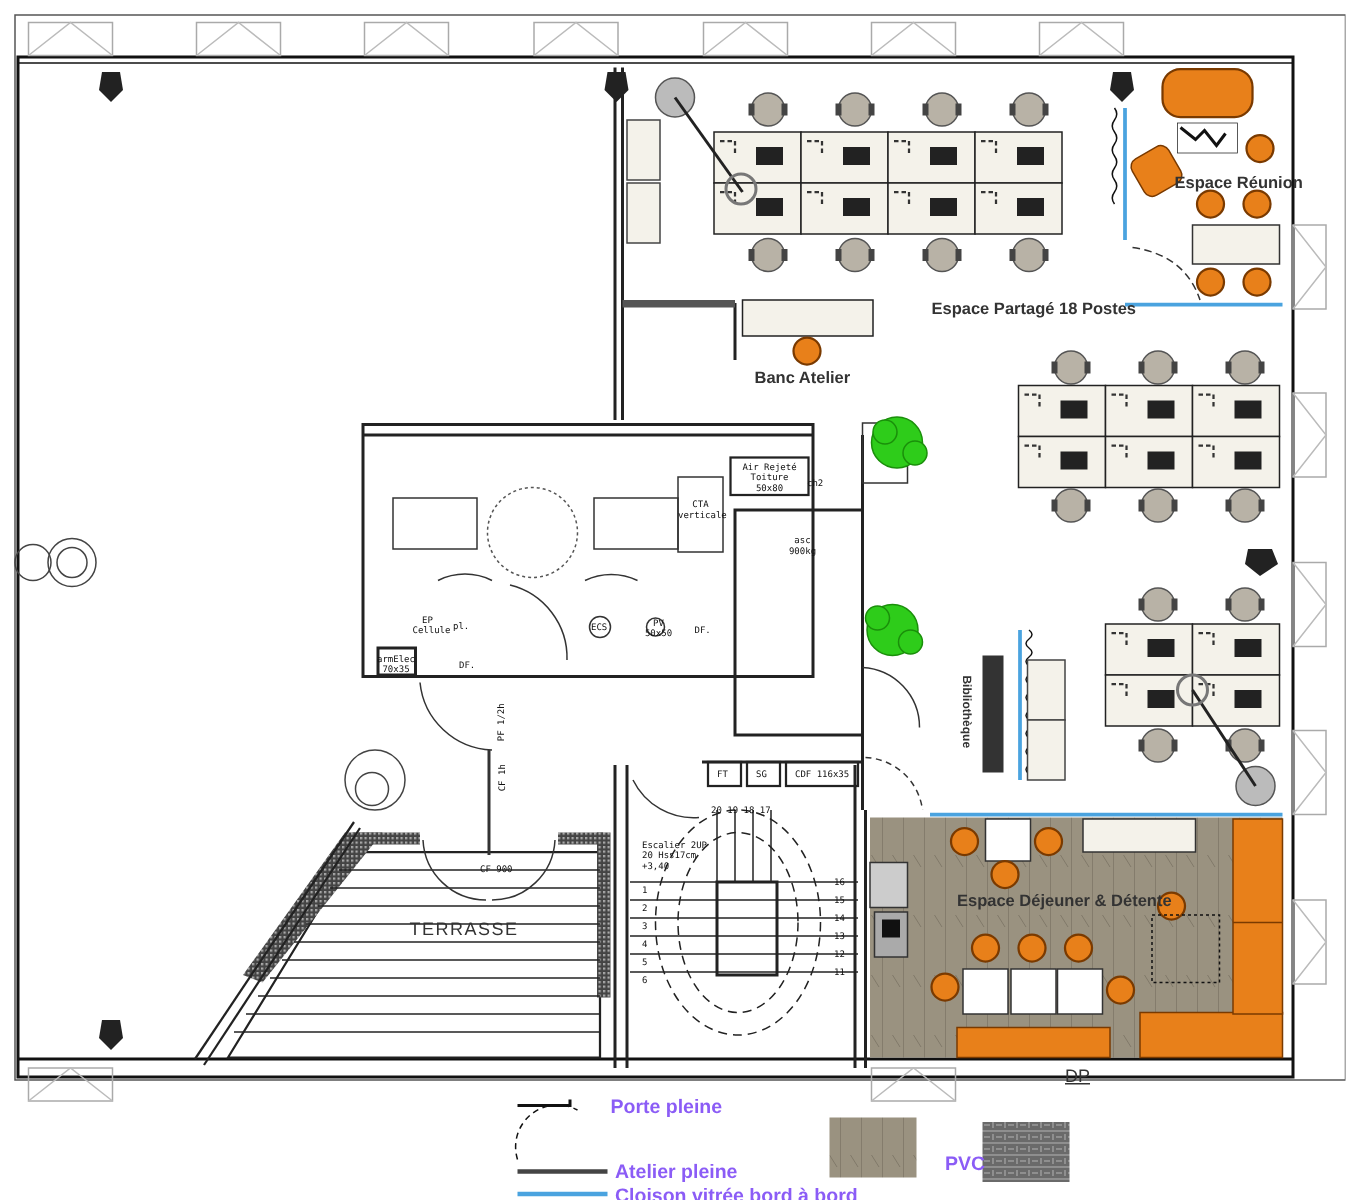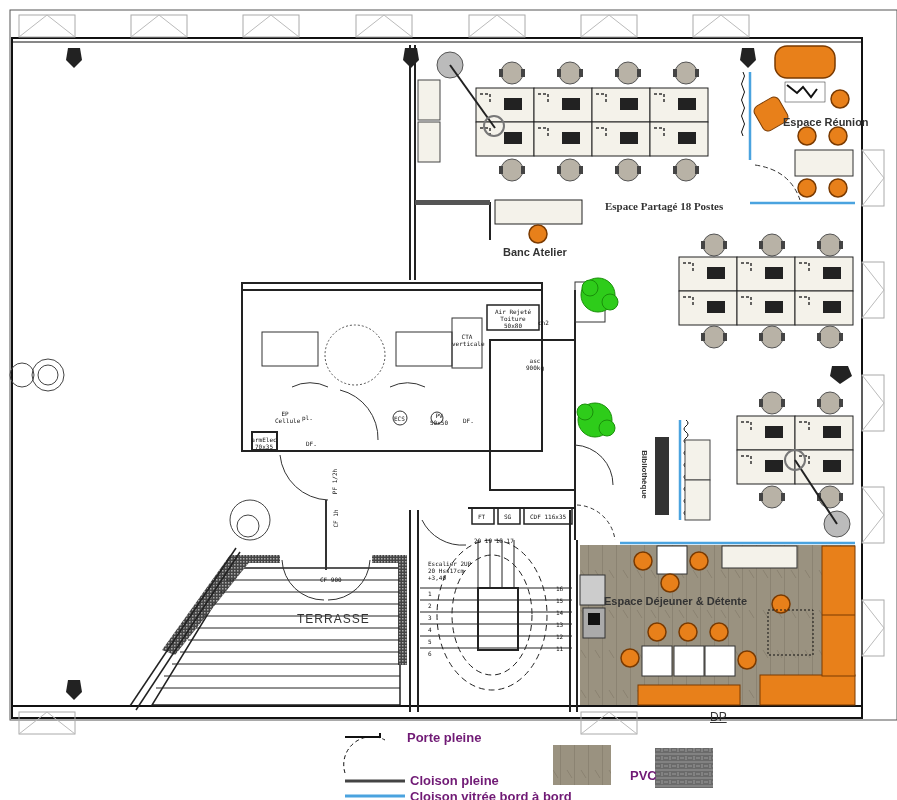--- a/index.html
+++ b/index.html
@@ -296,7 +296,7 @@
   </g>
 </svg>
 
-<div class="lbl room" style="left:605px;top:200px;font-family:Liberation Serif, serif;">Espace Partagé 18 Postes</div>
+<div class="lbl room" style="left:621px;top:200px;">Espace Partagé 18 Postes</div>
 <div class="lbl room" style="left:783px;top:116px;">Espace Réunion</div>
 <div class="lbl room" style="left:503px;top:246px;text-align:center;">Banc Atelier</div>
 <div class="lbl room" style="left:620px;top:470px;transform:rotate(90deg);transform-origin:center;font-size:8px;">Bibliothèque</div>

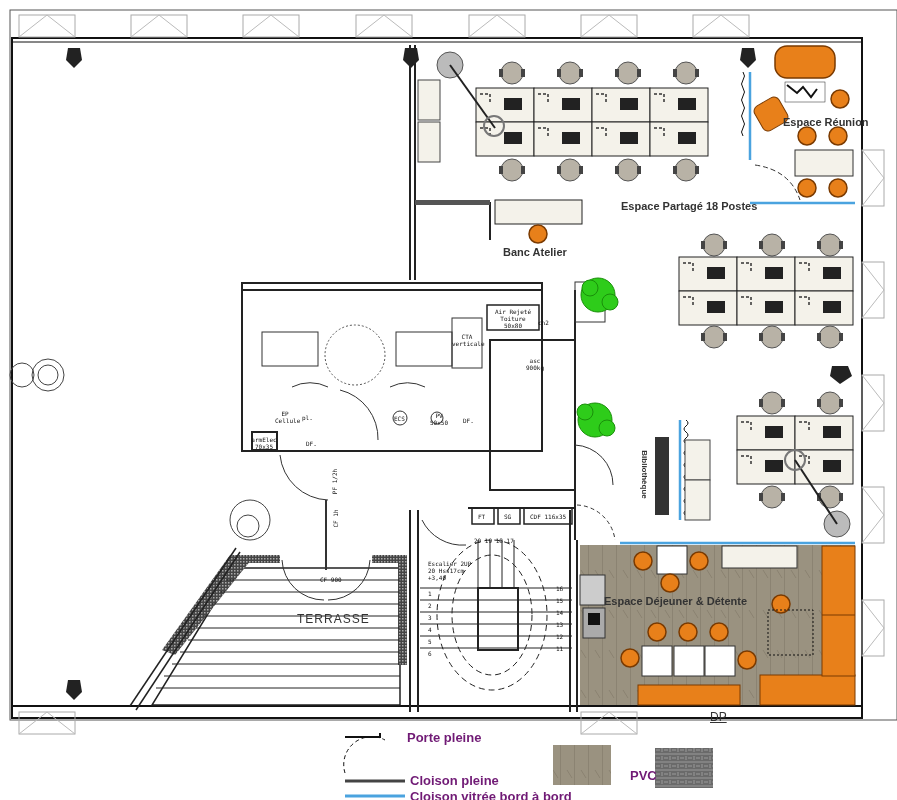--- a/index.html
+++ b/index.html
@@ -300,7 +300,7 @@
 <div class="lbl room" style="left:783px;top:116px;">Espace Réunion</div>
 <div class="lbl room" style="left:503px;top:246px;text-align:center;">Banc Atelier</div>
 <div class="lbl room" style="left:620px;top:470px;transform:rotate(90deg);transform-origin:center;font-size:8px;">Bibliothèque</div>
-<div class="lbl room" style="left:604px;top:595px;">Espace Déjeuner &amp; Détente</div>
+<div class="lbl room" style="left:638px;top:595px;">Espace Déjeuner &amp; Détente</div>
 <div class="lbl terr" style="left:273px;top:612px;margin-left:24px;">TERRASSE</div>
 
 <div class="lbl tech" style="left:488px;top:308px;width:50px;">

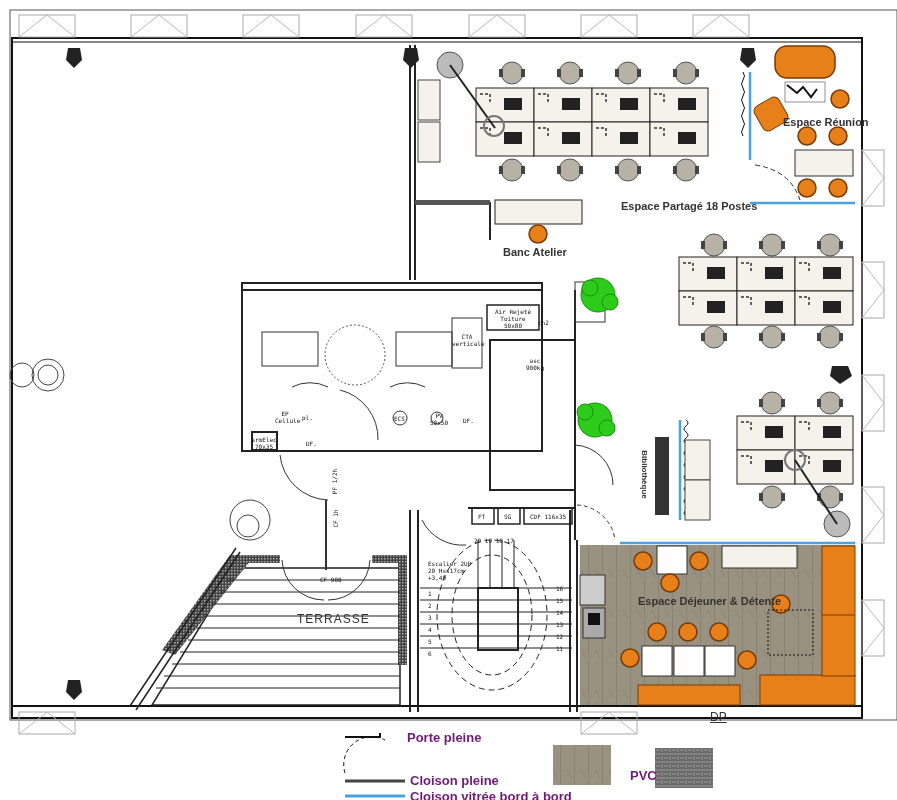--- a/index.html
+++ b/index.html
@@ -301,7 +301,7 @@
 <div class="lbl room" style="left:503px;top:246px;text-align:center;">Banc Atelier</div>
 <div class="lbl room" style="left:620px;top:470px;transform:rotate(90deg);transform-origin:center;font-size:8px;">Bibliothèque</div>
 <div class="lbl room" style="left:638px;top:595px;">Espace Déjeuner &amp; Détente</div>
-<div class="lbl terr" style="left:273px;top:612px;margin-left:24px;">TERRASSE</div>
+<div class="lbl terr" style="left:273px;top:612px;">TERRASSE</div>
 
 <div class="lbl tech" style="left:488px;top:308px;width:50px;">
   <div>Air Rejeté</div>

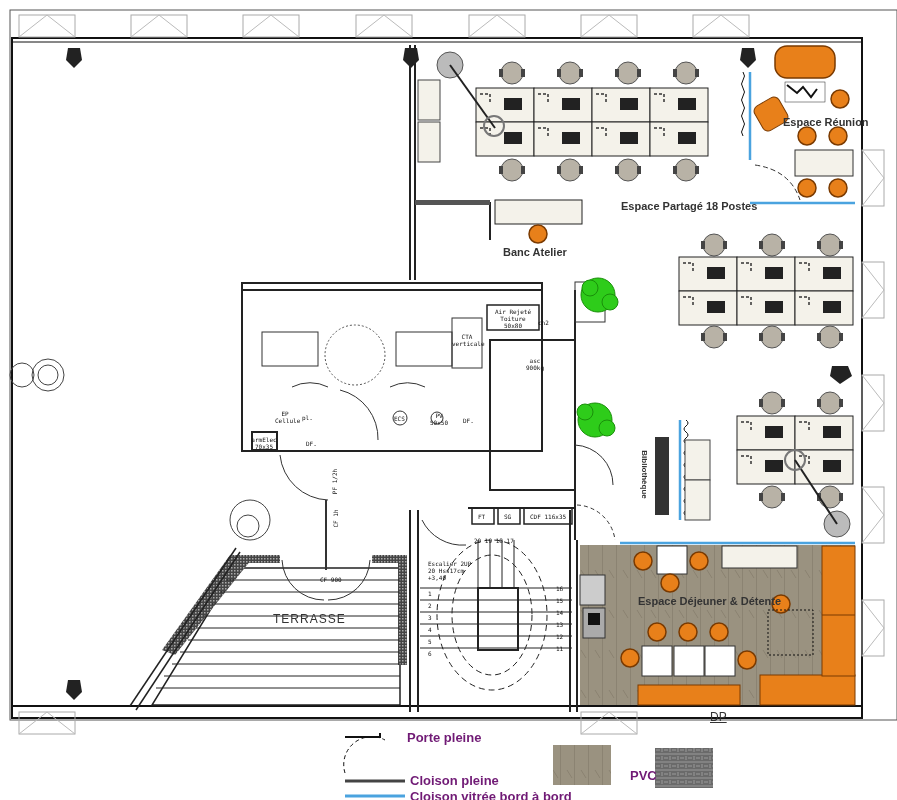--- a/index.html
+++ b/index.html
@@ -9,7 +9,7 @@
   .lbl.room{font-size:11px;font-weight:bold;color:#333;}
   .lbl.tech{font-size:6px;font-family:"DejaVu Sans Mono",monospace;color:#111;line-height:7px;text-align:center;}
   .lbl.terr{font-size:12px;letter-spacing:1px;color:#333;}
-  .legend-text{position:absolute;font-size:13px;font-weight:bold;color:#701a75;white-space:nowrap;}
+  .legend-text{position:absolute;font-size:13px;font-weight:bold;color:#8b5cf6;white-space:nowrap;}
 </style>
 </head>
 <body>

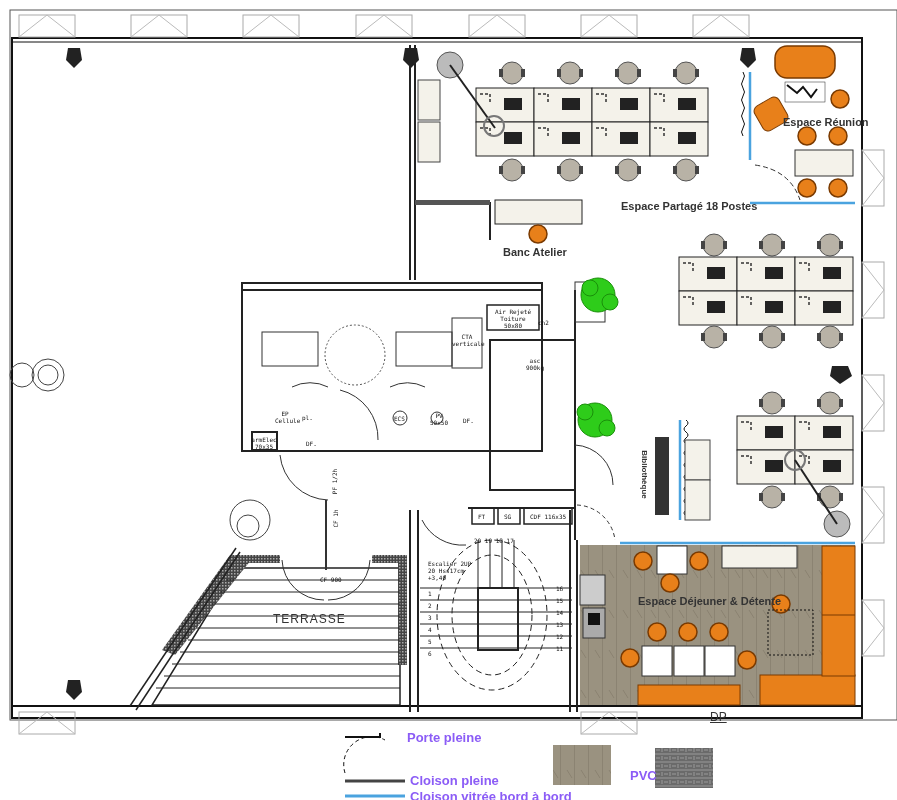--- a/index.html
+++ b/index.html
@@ -370,7 +370,7 @@
 </div>
 
 <div class="legend-text" style="left:407px;top:730px;">Porte pleine</div>
-<div class="legend-text" style="left:410px;top:773px;">Cloison pleine</div>
+<div class="legend-text" style="left:410px;top:773px;">Atelier pleine</div>
 <div class="legend-text" style="left:410px;top:789px;">Cloison vitrée bord à bord</div>
 <div class="legend-text" style="left:617px;top:768px;padding-left:13px;">PVC</div>
 

